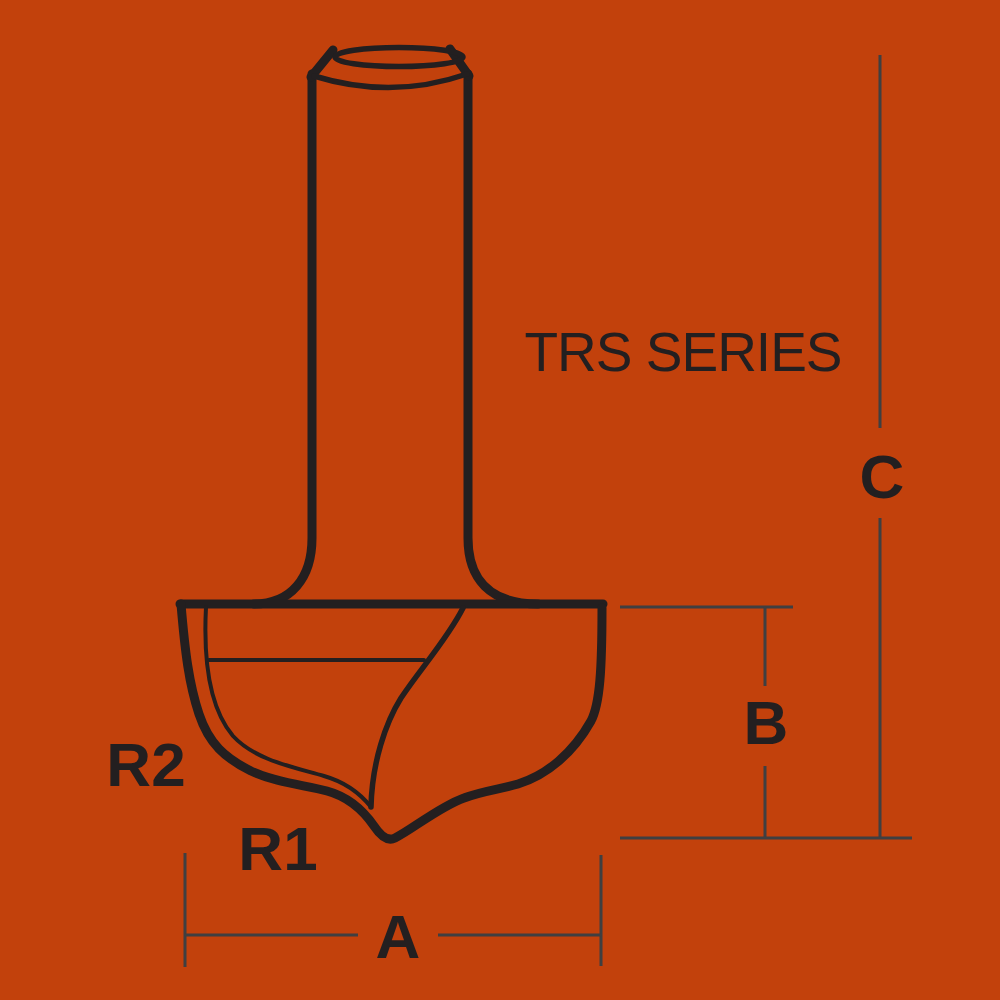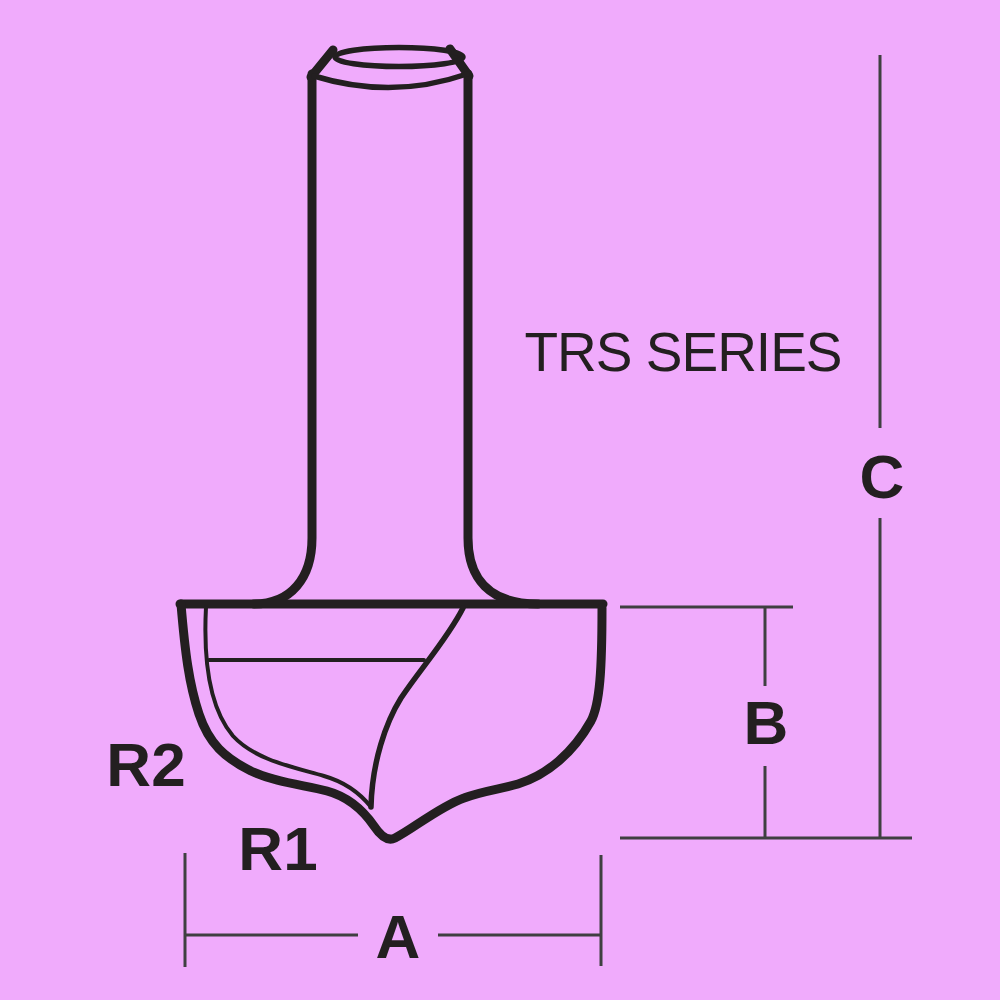--- a/index.html
+++ b/index.html
@@ -14,7 +14,7 @@
     position: relative;
     width: 1000px;
     height: 1000px;
-    background: #f0abfc;
+    background: #c2410c;
     font-family: "Liberation Sans", sans-serif;
   }
   svg { display: block; }

